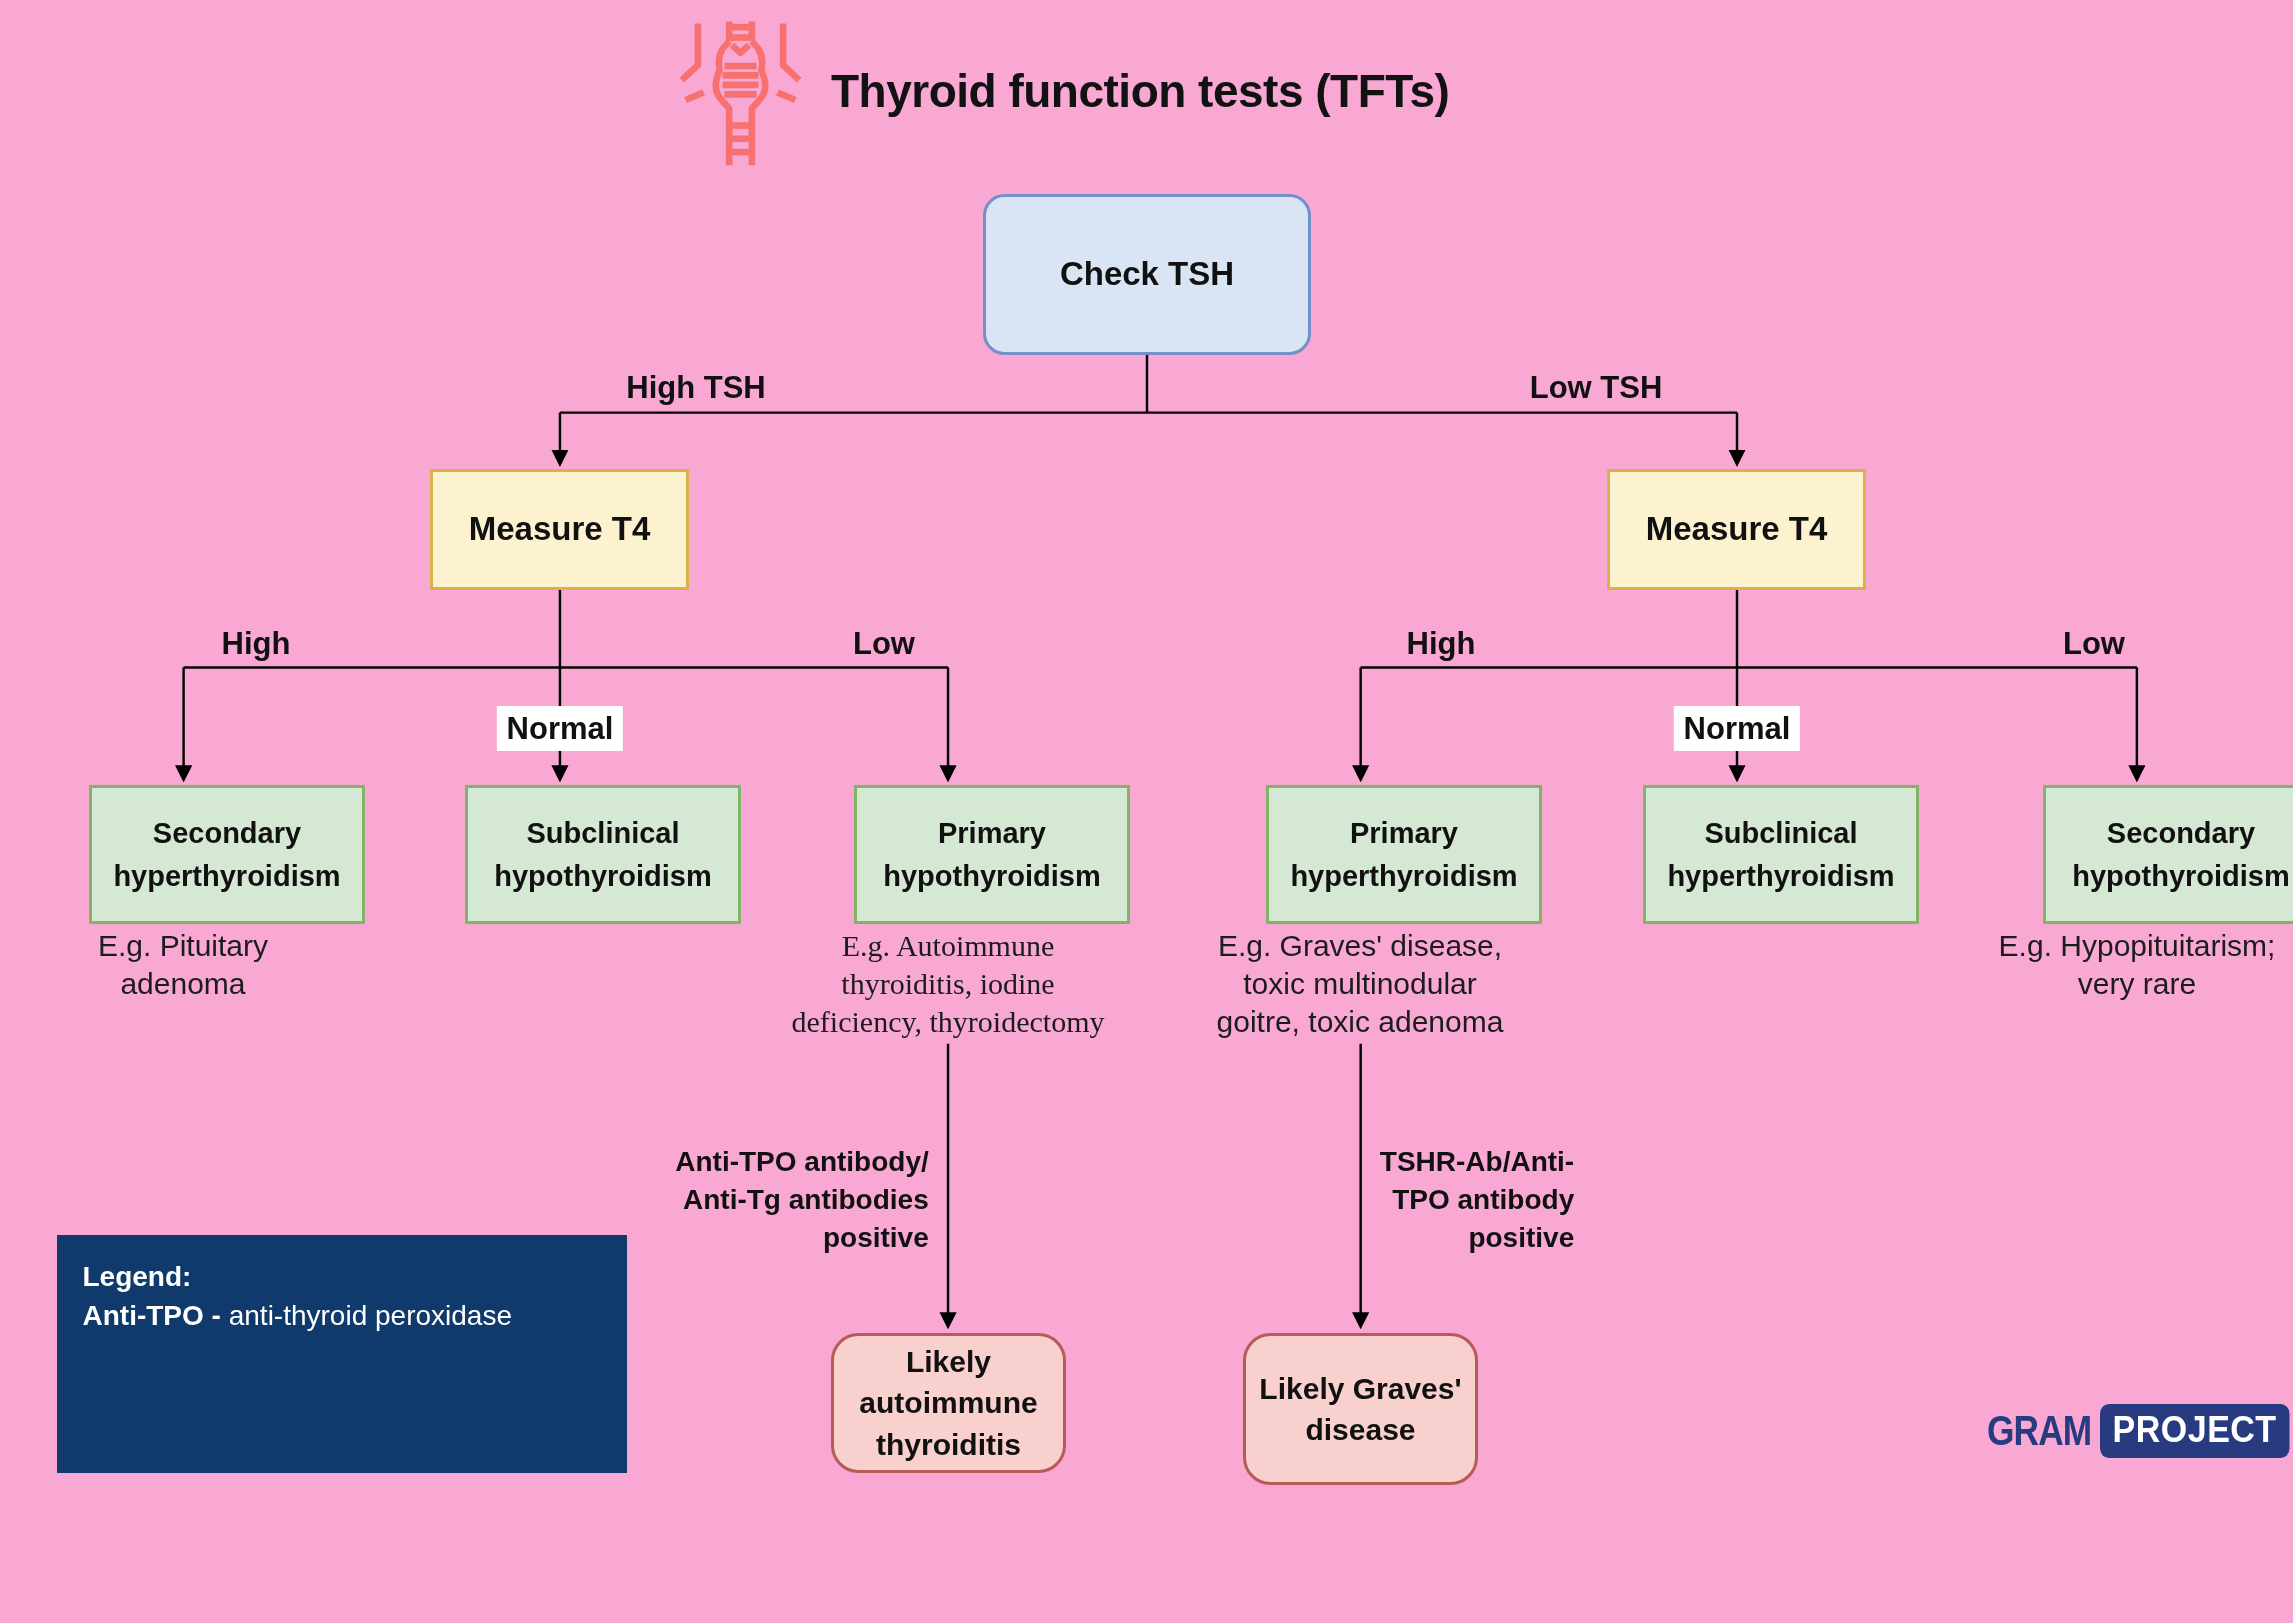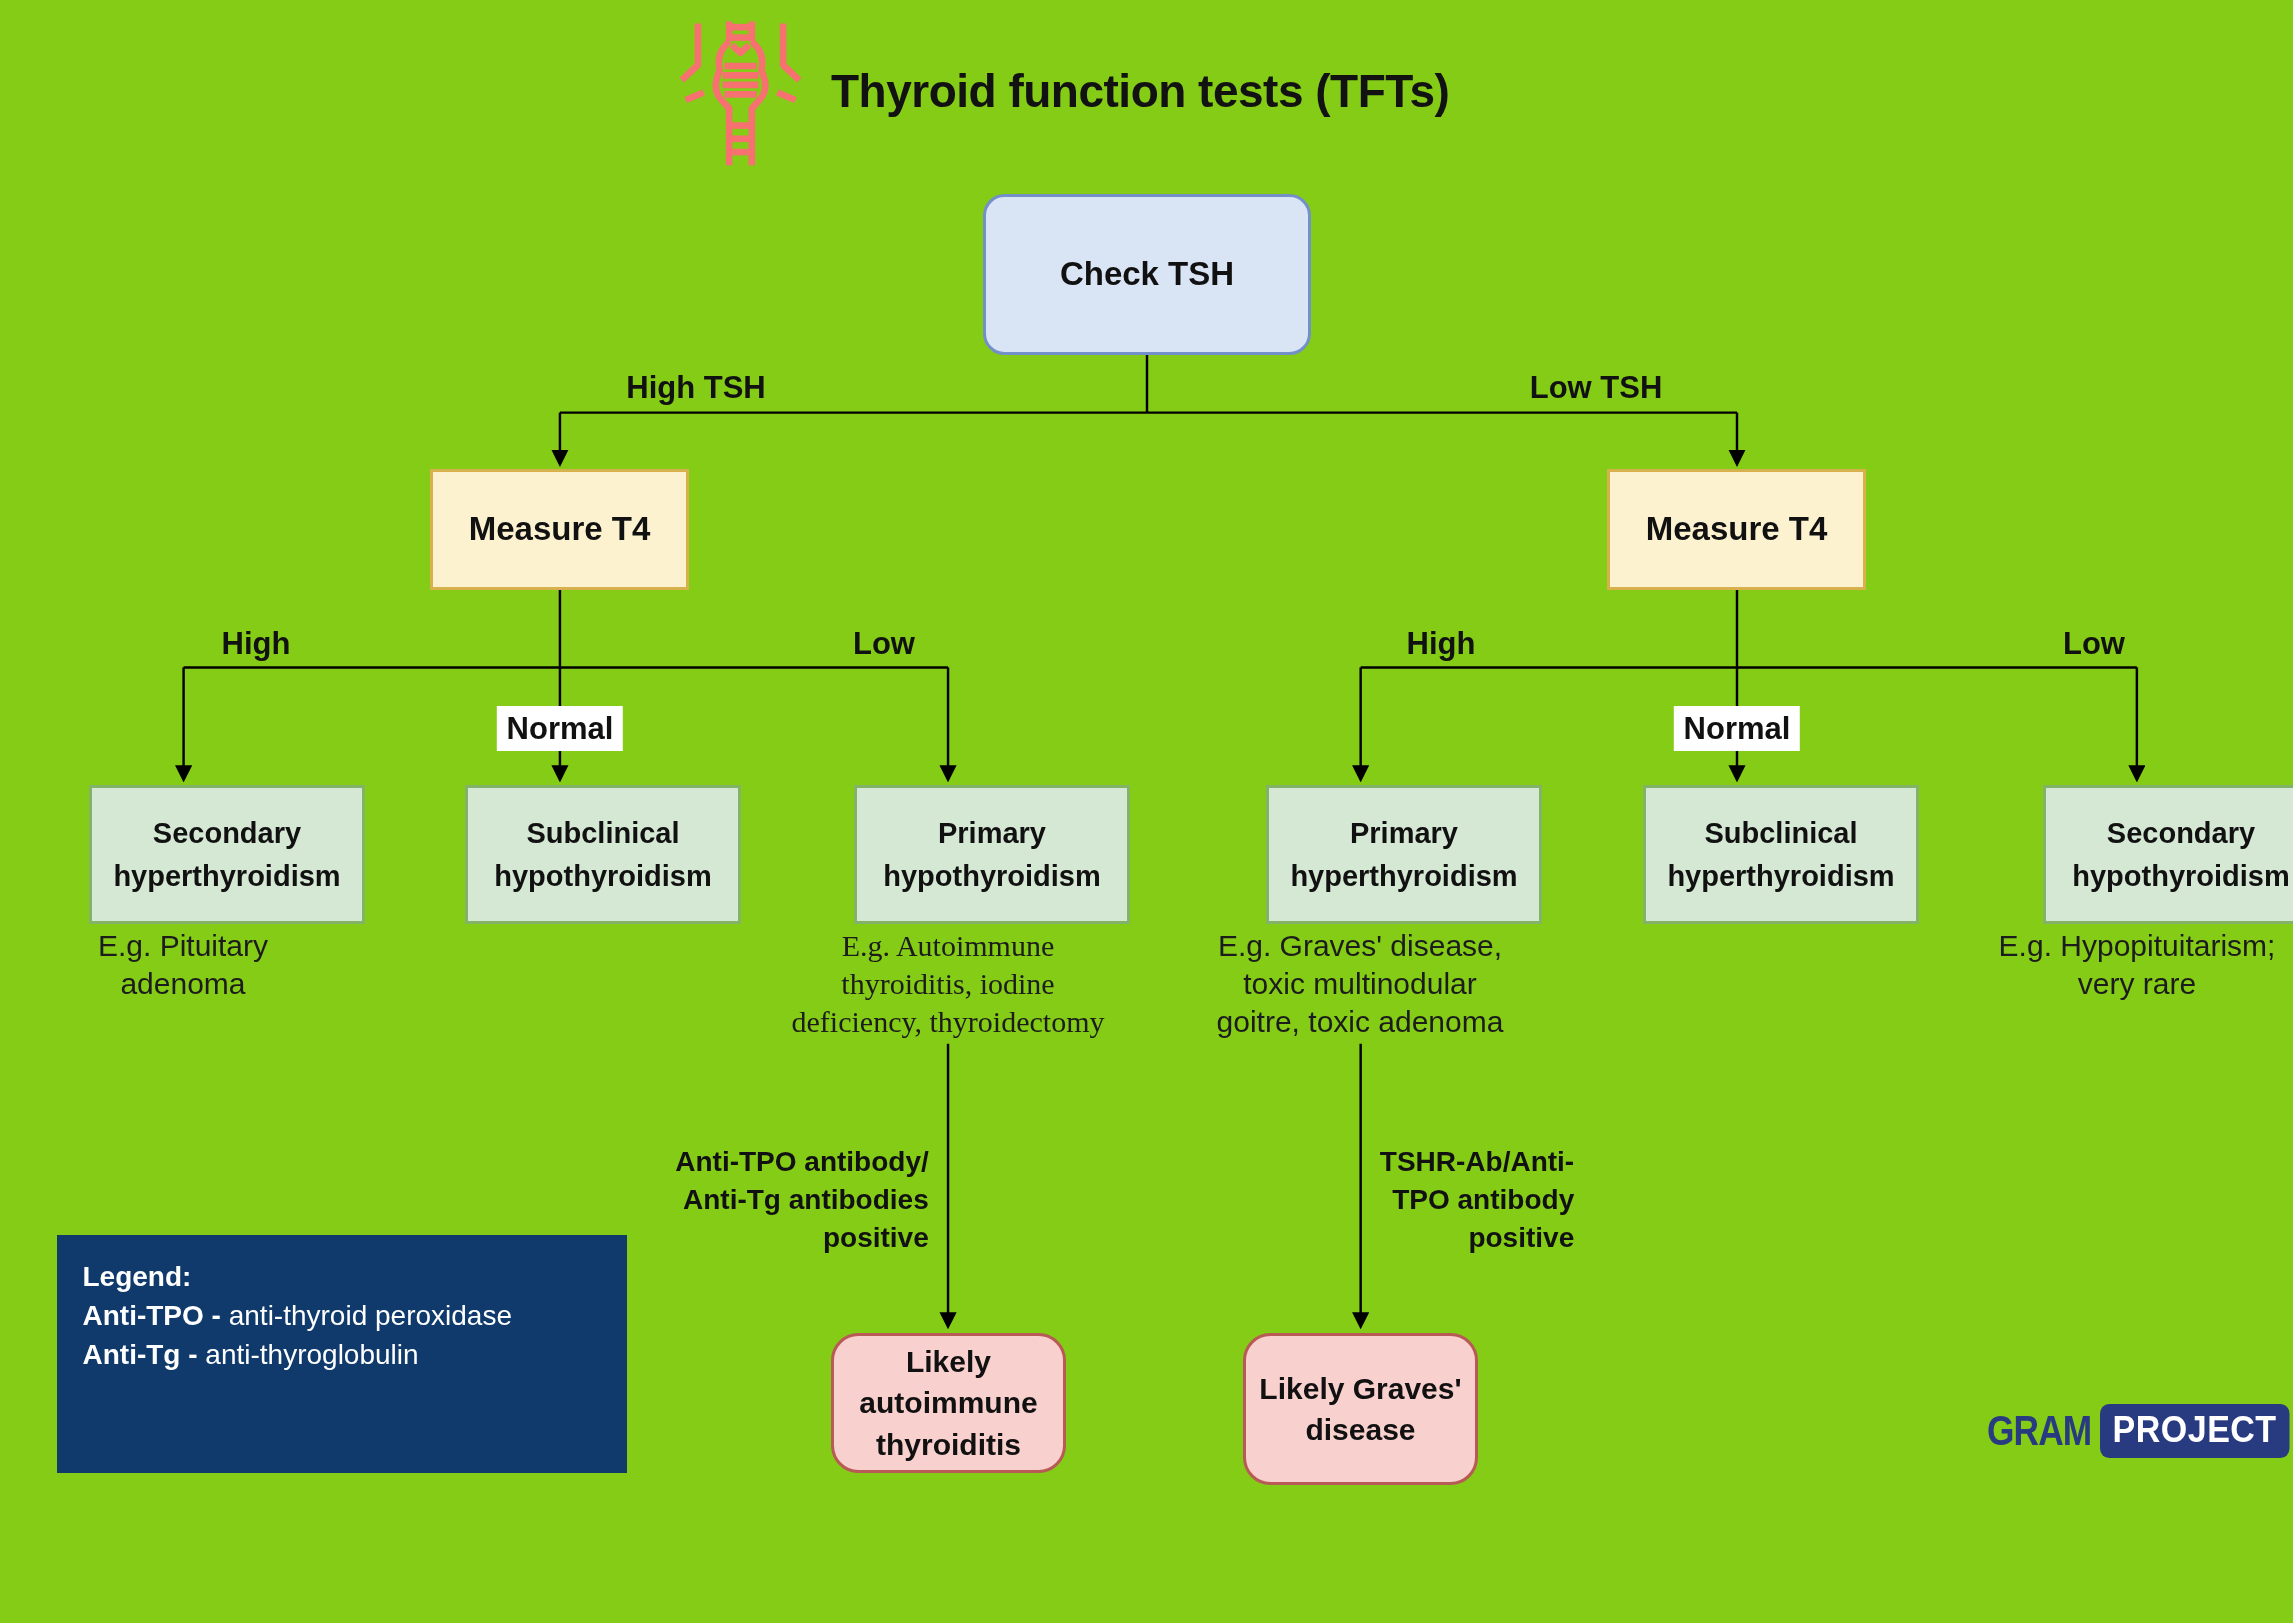--- a/index.html
+++ b/index.html
@@ -6,7 +6,7 @@
   #canvas{
     position:relative;
     width:2294px;height:1623px;
-    background:#84cc16;
+    background:#f9a8d4;
     font-family:"Liberation Sans","DejaVu Sans",sans-serif;
     color:#111;
     overflow:hidden;

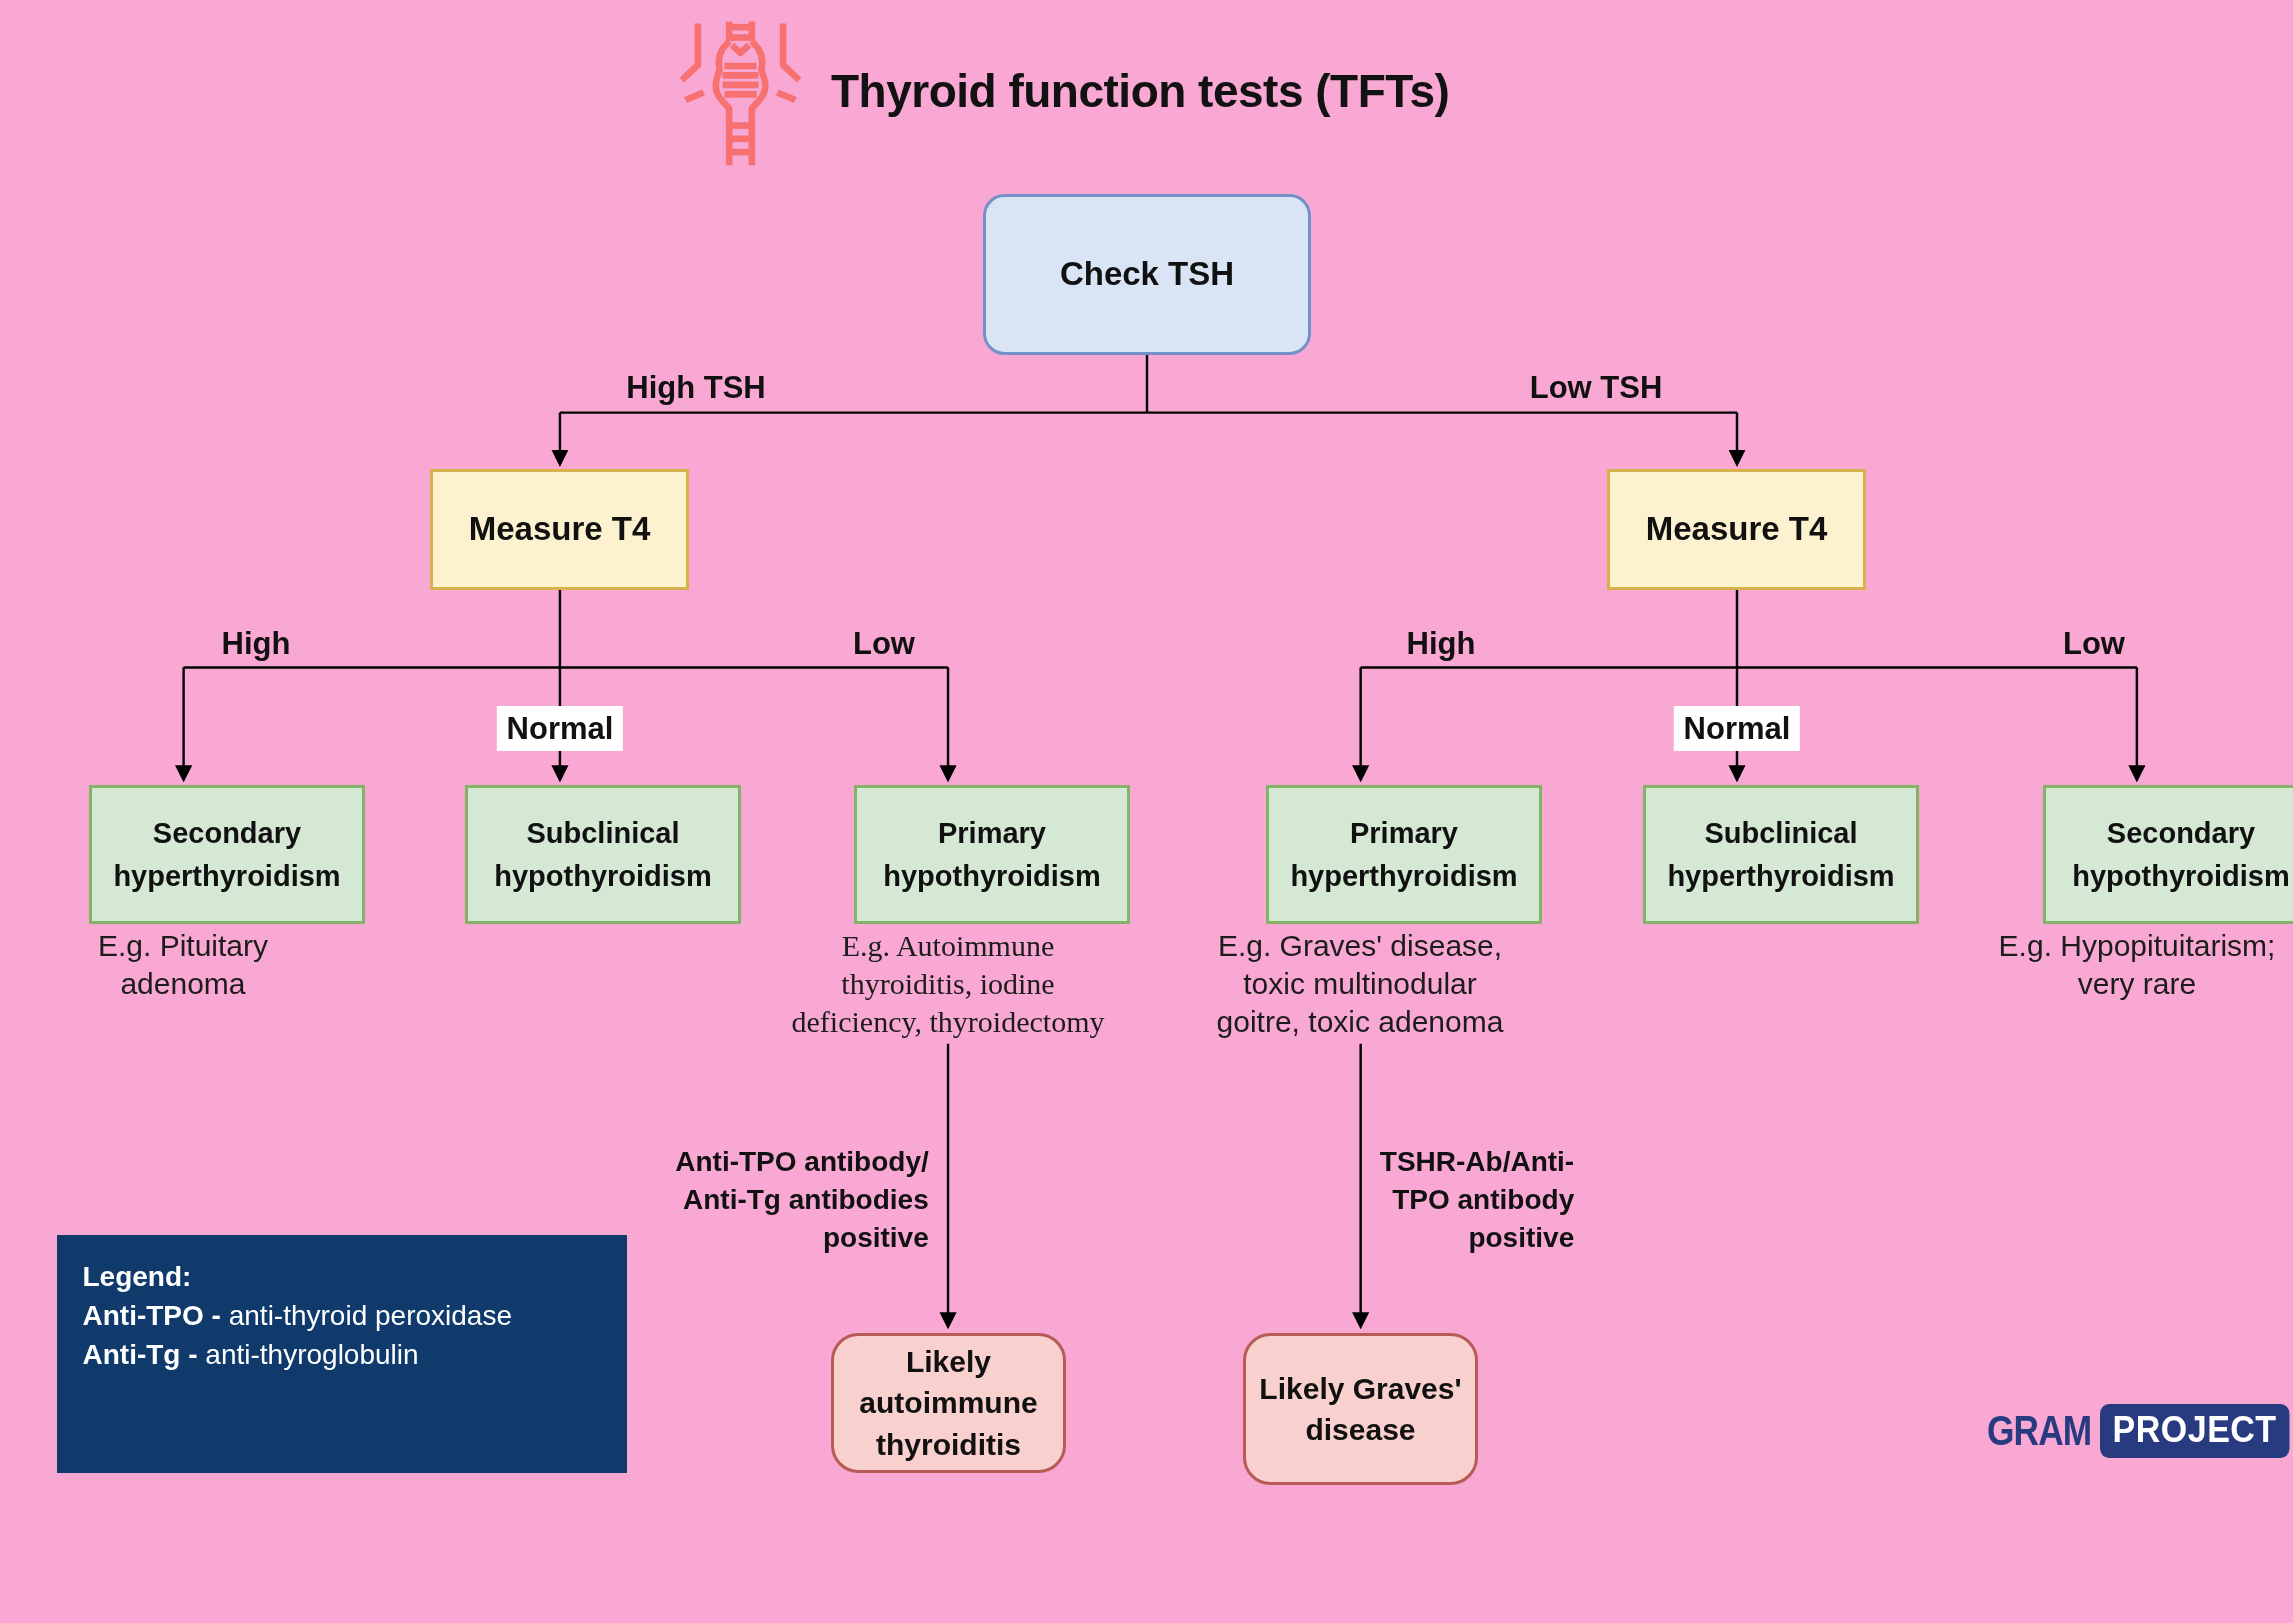--- a/index.html
+++ b/index.html
@@ -179,7 +179,6 @@
   <div class="legend">
     <div class="lg-head">Legend:</div>
     <div><b>Anti-TPO -</b> <span>anti-thyroid peroxidase</span></div>
-    <div><b>Anti-Tg -</b> <span>anti-thyroglobulin</span></div>
   </div>
 
   <div class="logo">

